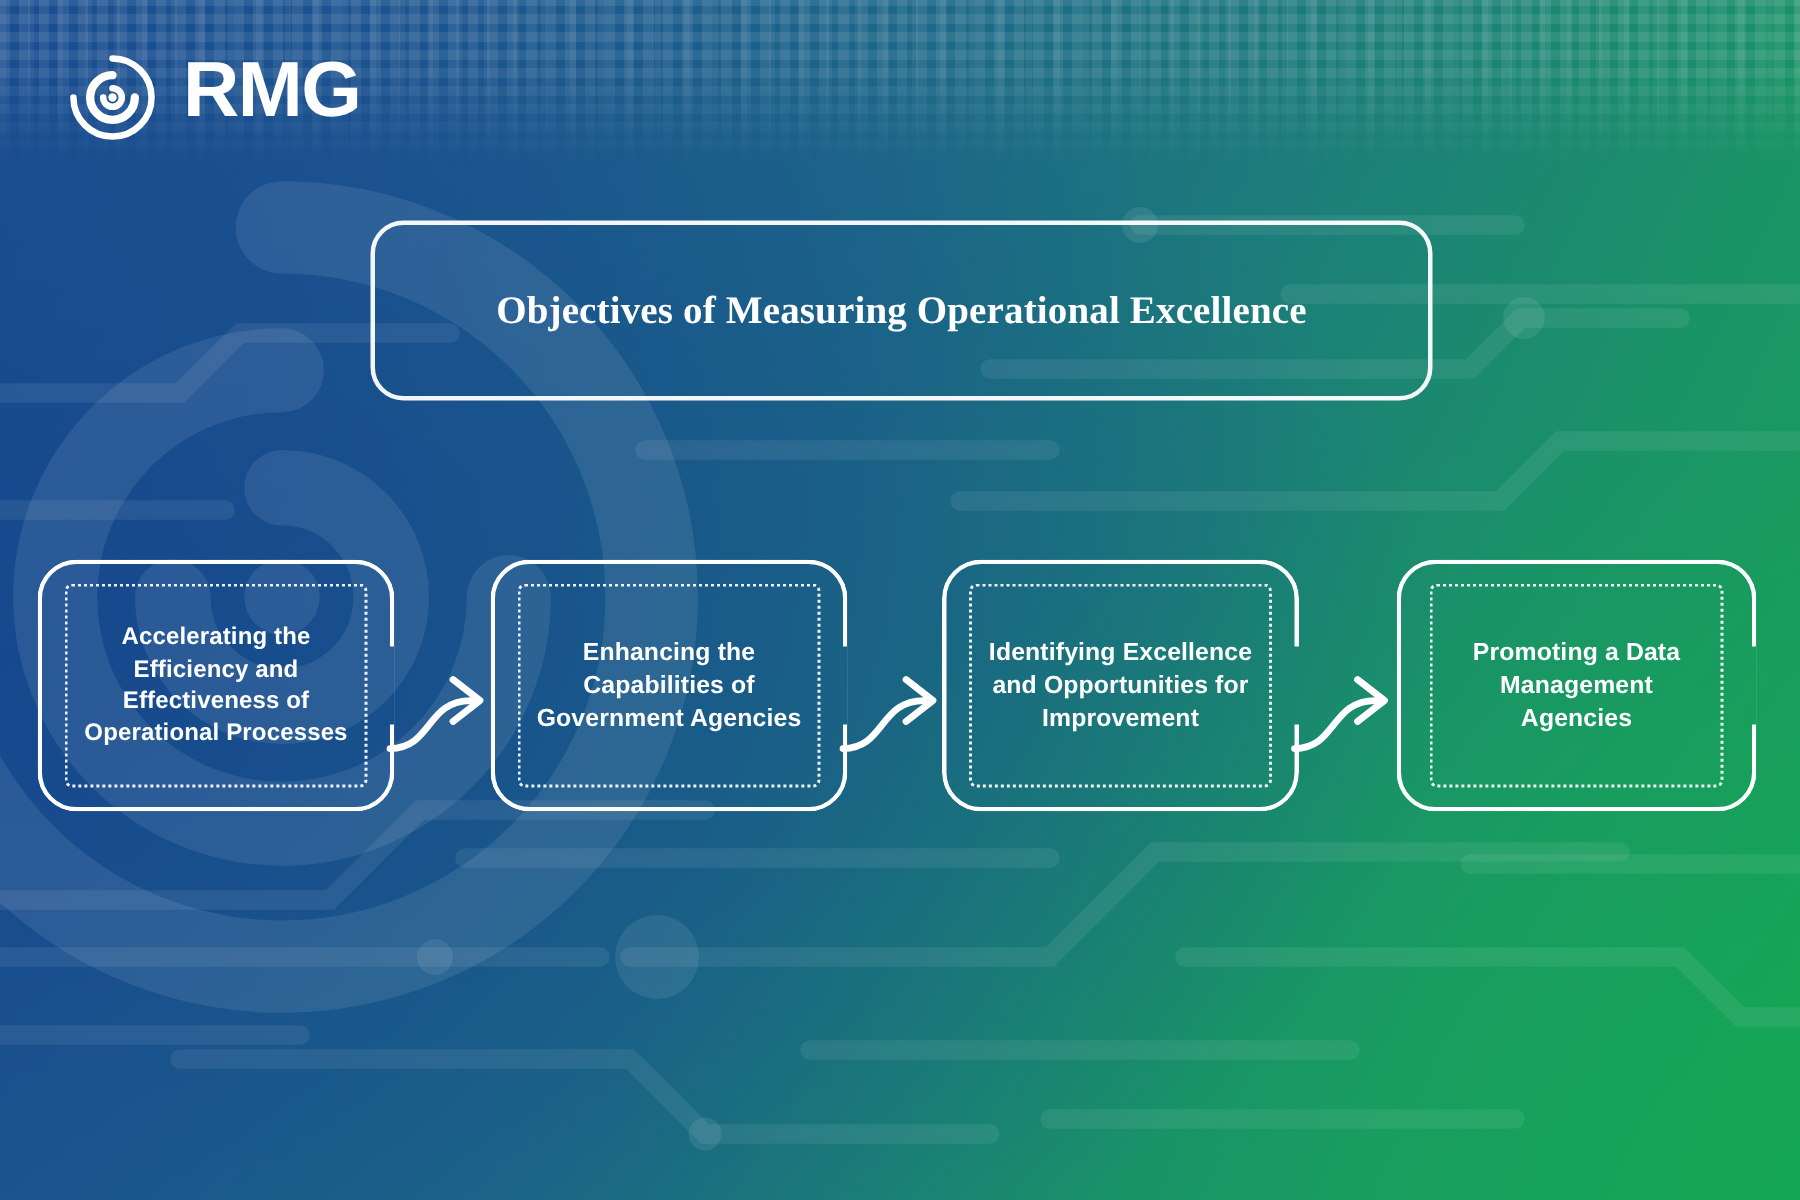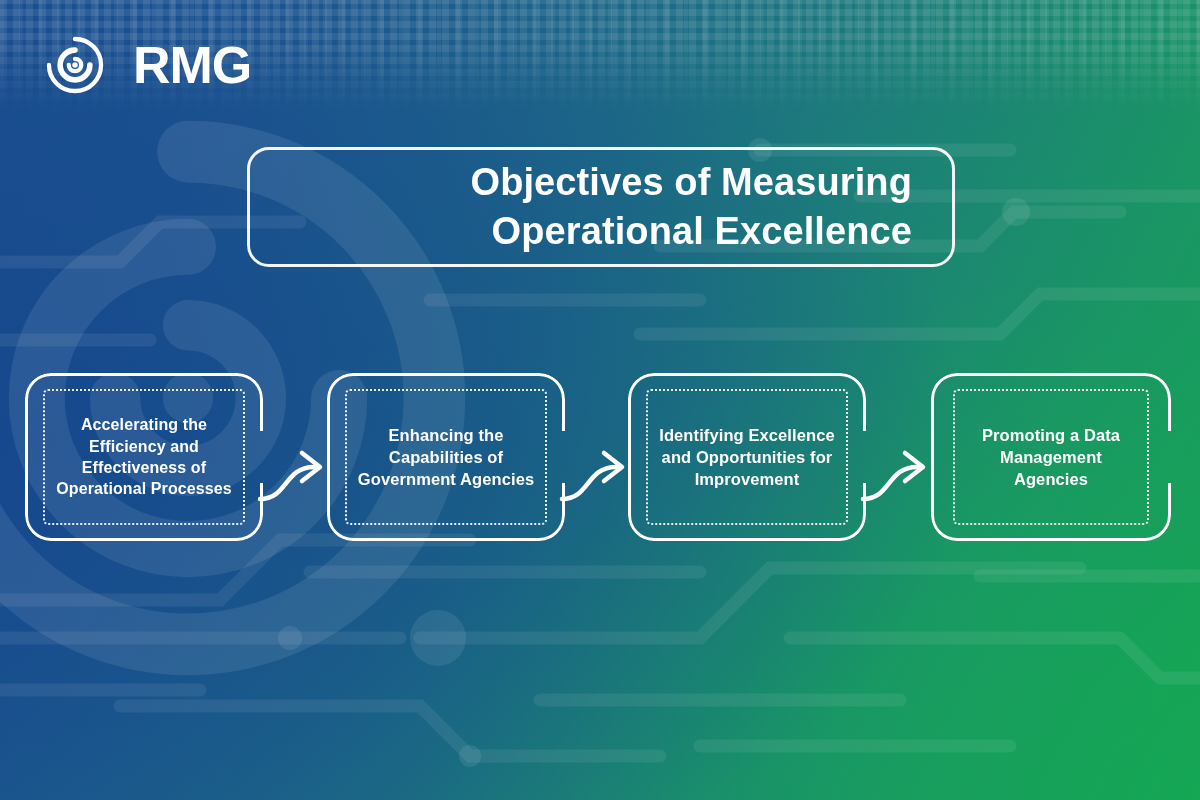--- a/index.html
+++ b/index.html
@@ -71,7 +71,7 @@
   
   .logo {
     position:absolute; left:44px; top:34px;
-    display:flex; align-items:center; gap:27px;
+    display:flex; align-items:flex-start; gap:16px;
   }
   .logo-mark { width:62px; height:62px; flex:0 0 auto; }
   .logo-mark svg { width:100%; height:100%; display:block; }

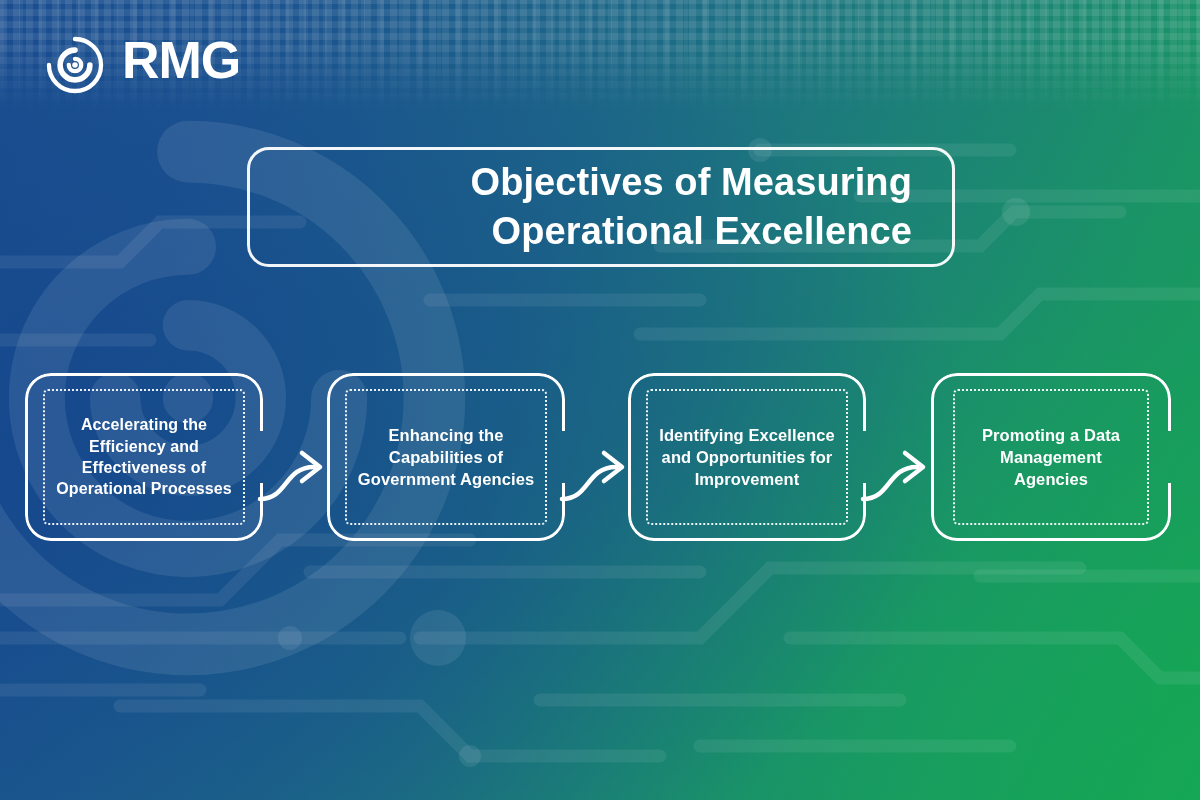--- a/index.html
+++ b/index.html
@@ -96,12 +96,12 @@
   }
   .title-banner h1 {
     color:#ffffff;
-    font-size:38px;
+    font-size:26px;
     font-weight:bold;
     line-height:1.30;
-    text-align:right;
+    text-align:left;
     letter-spacing:.1px;
-    font-family:Liberation Sans, sans-serif;
+    font-family:Liberation Serif, serif;
   }
 
   

